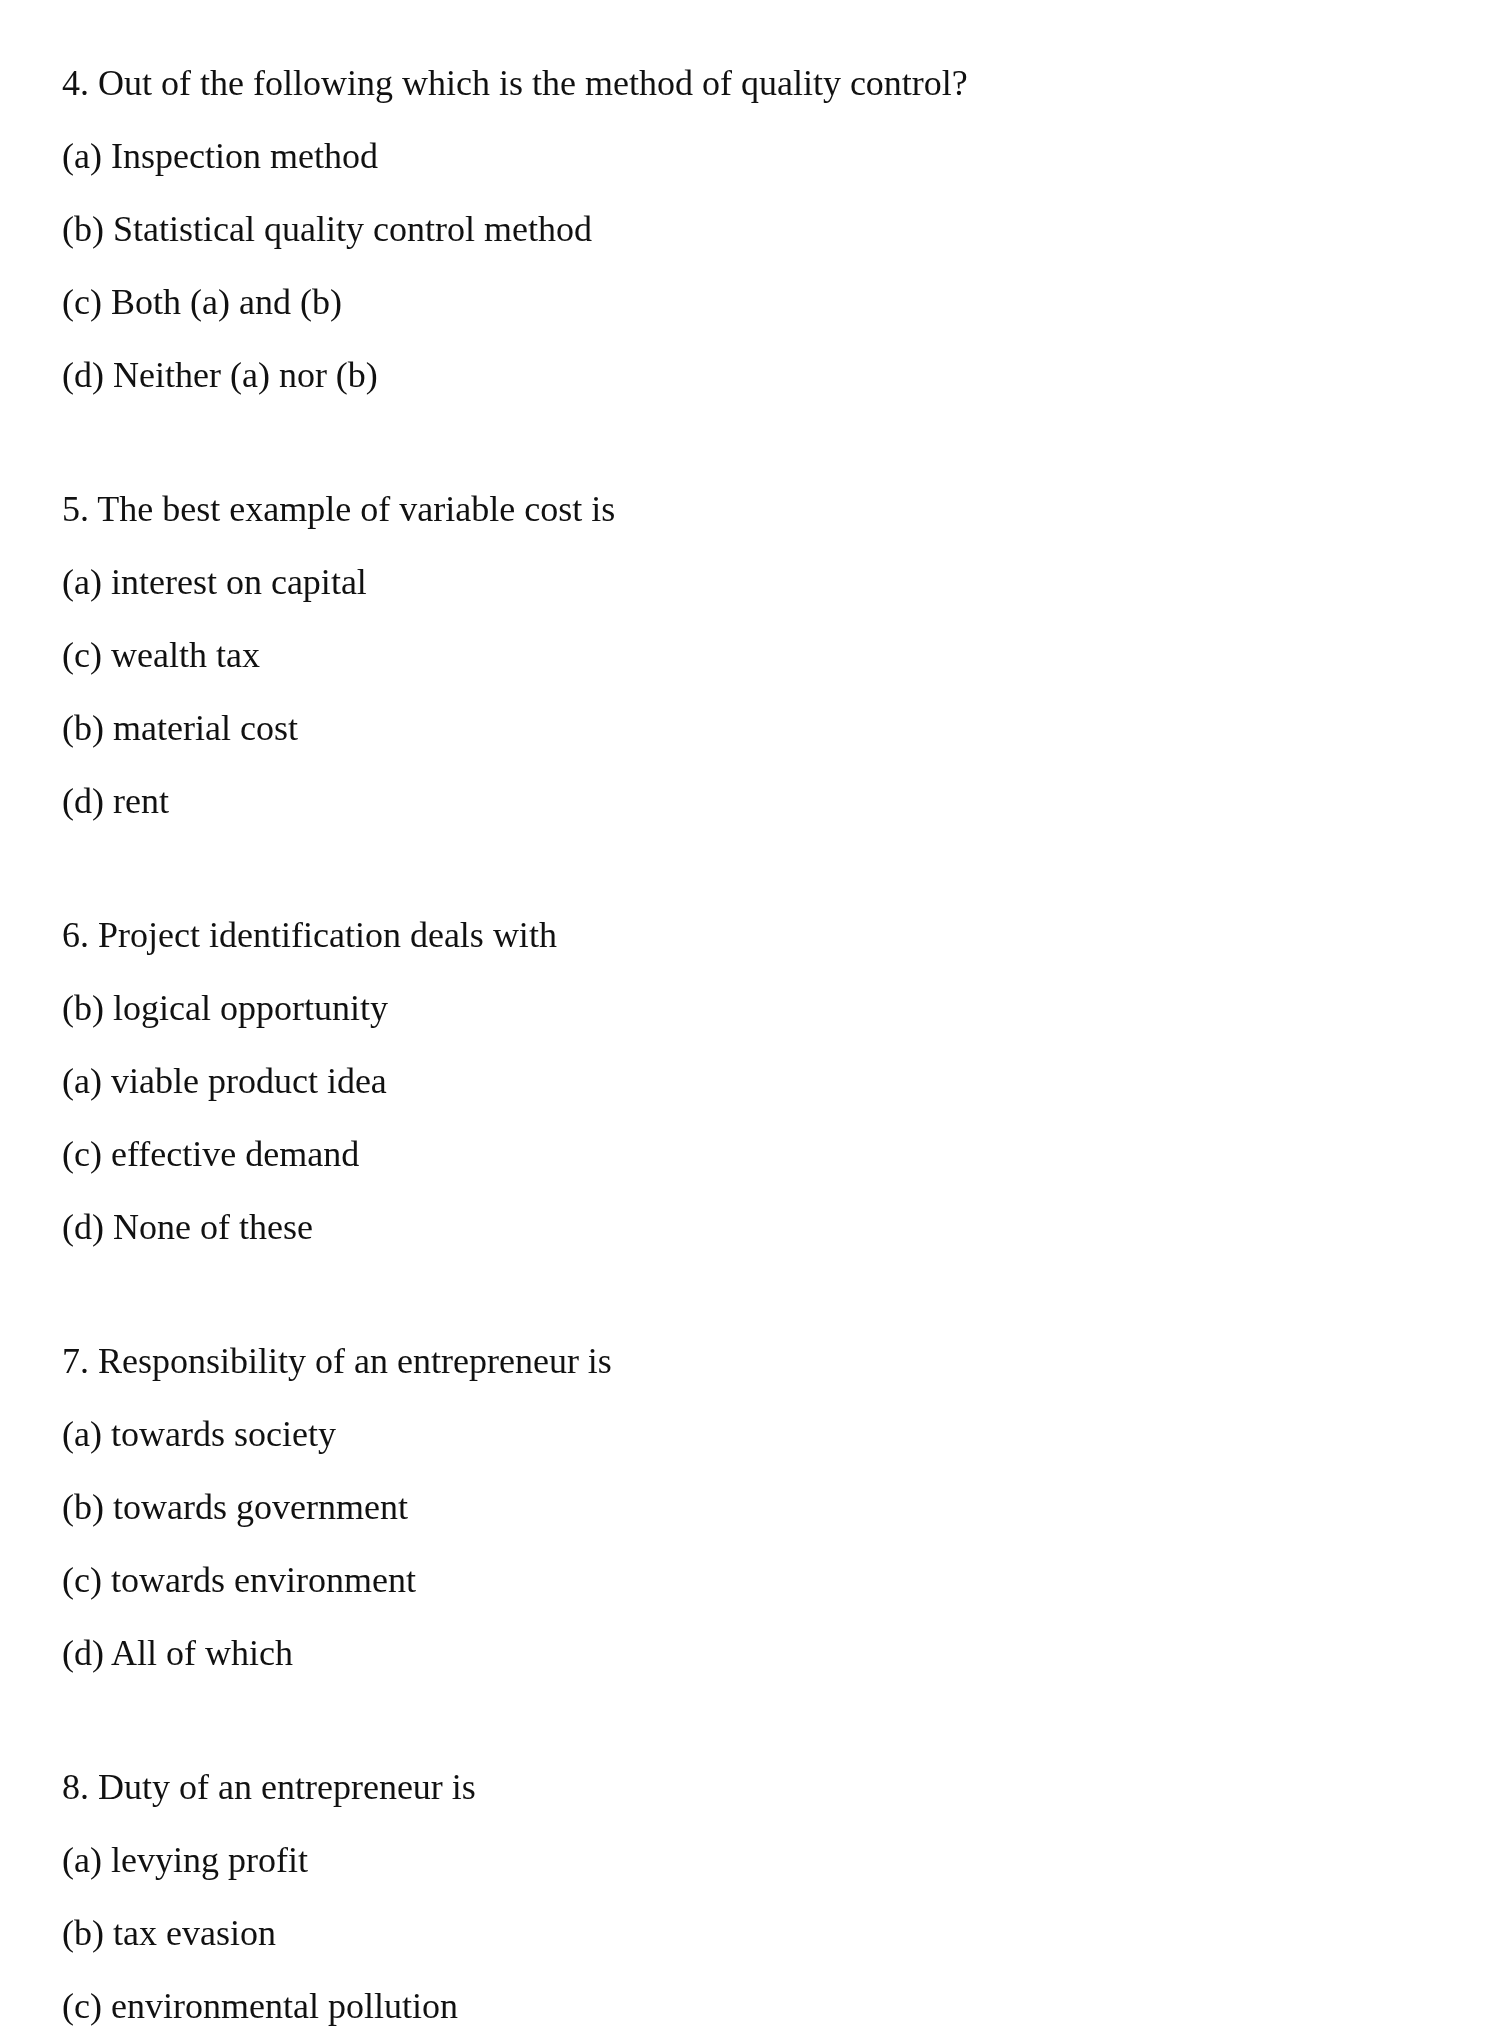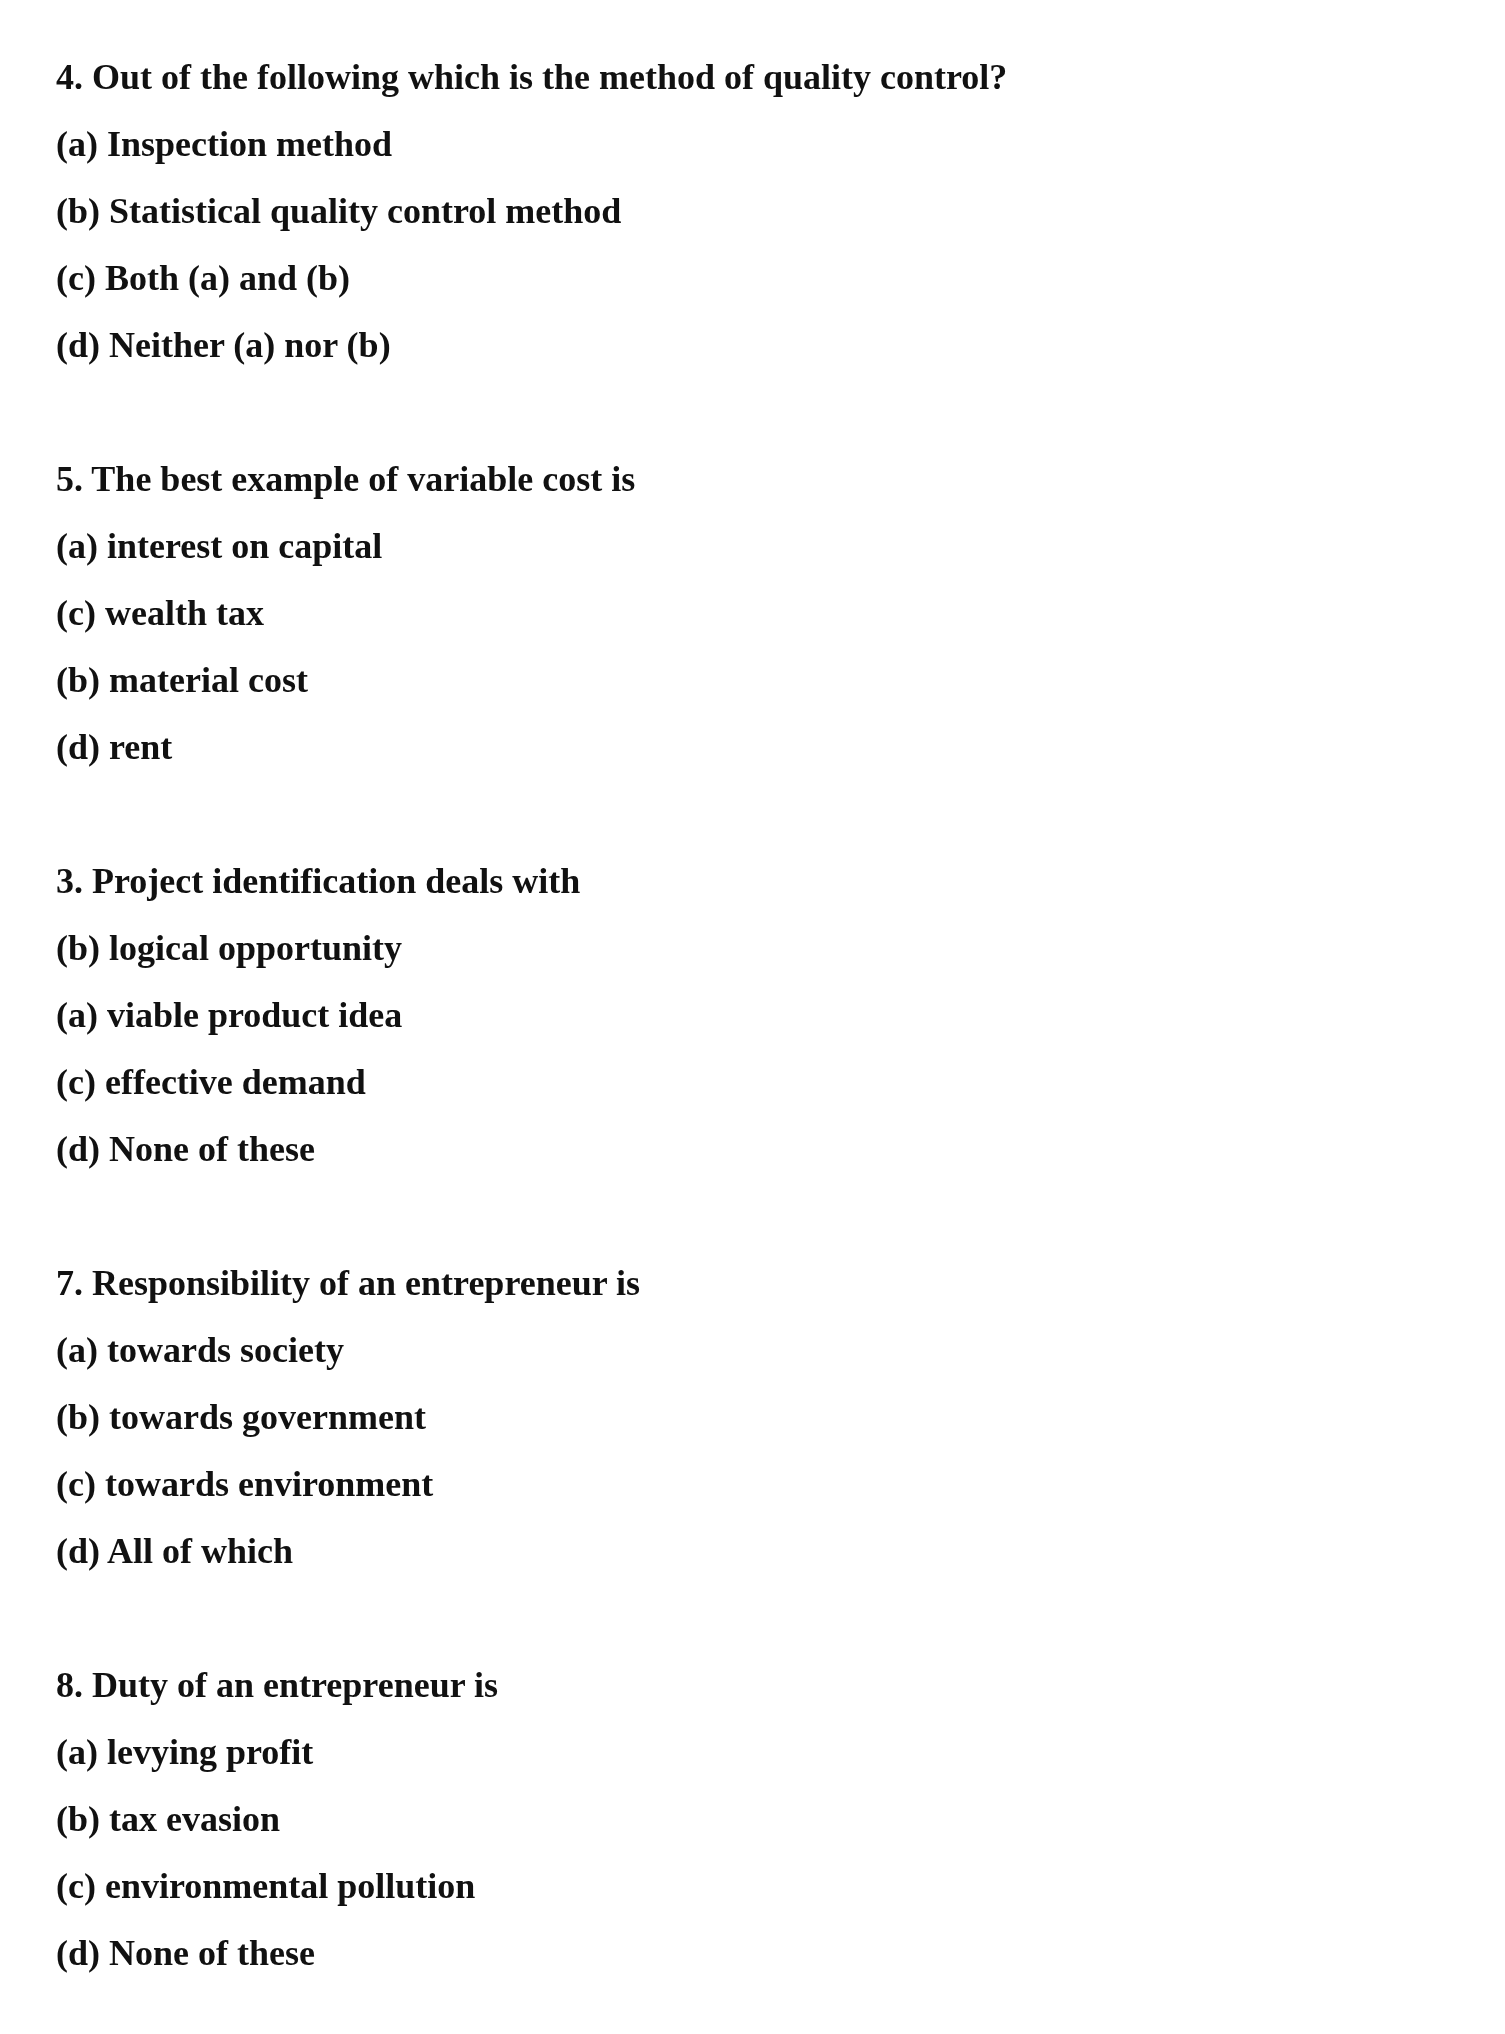--- a/index.html
+++ b/index.html
@@ -30,8 +30,7 @@
     .q-line, .opt-line {
       display: block;
       white-space: nowrap;
-      margin: 0;
-      font-weight: bold;
+      margin: 6px;
     }
   </style>
 </head>

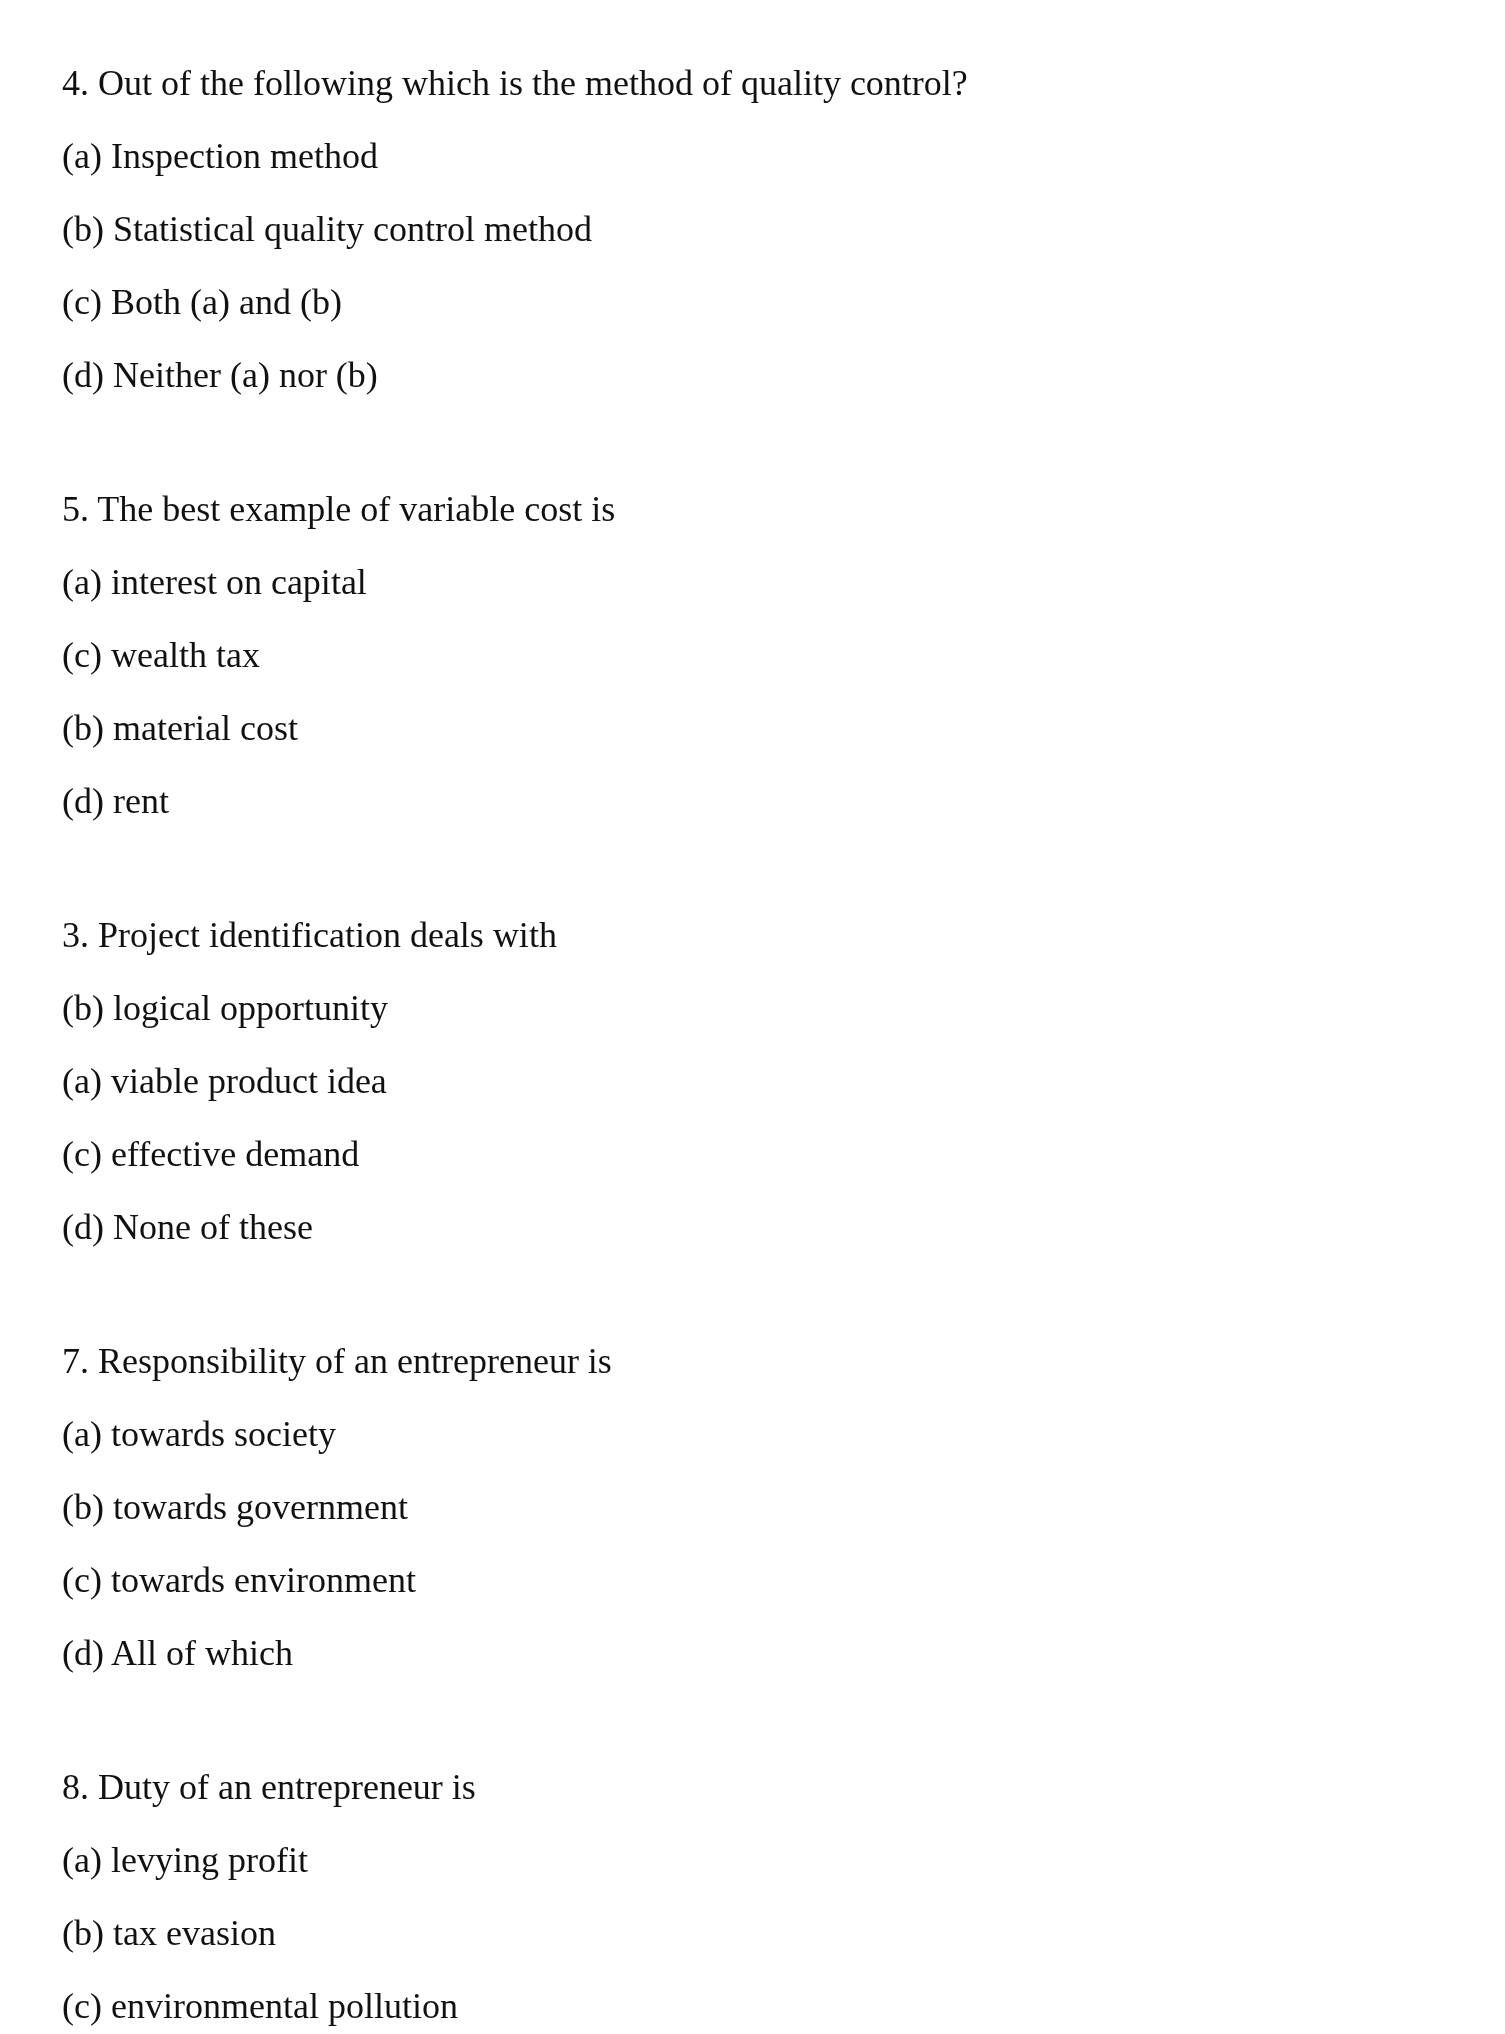--- a/index.html
+++ b/index.html
@@ -55,7 +55,7 @@
   </div>
 
   <div class="question">
-    <span class="q-line">3. Project identification deals with</span>
+    <span class="q-line">6. Project identification deals with</span>
     <span class="opt-line">(b) logical opportunity</span>
     <span class="opt-line">(a) viable product idea</span>
     <span class="opt-line">(c) effective demand</span>

